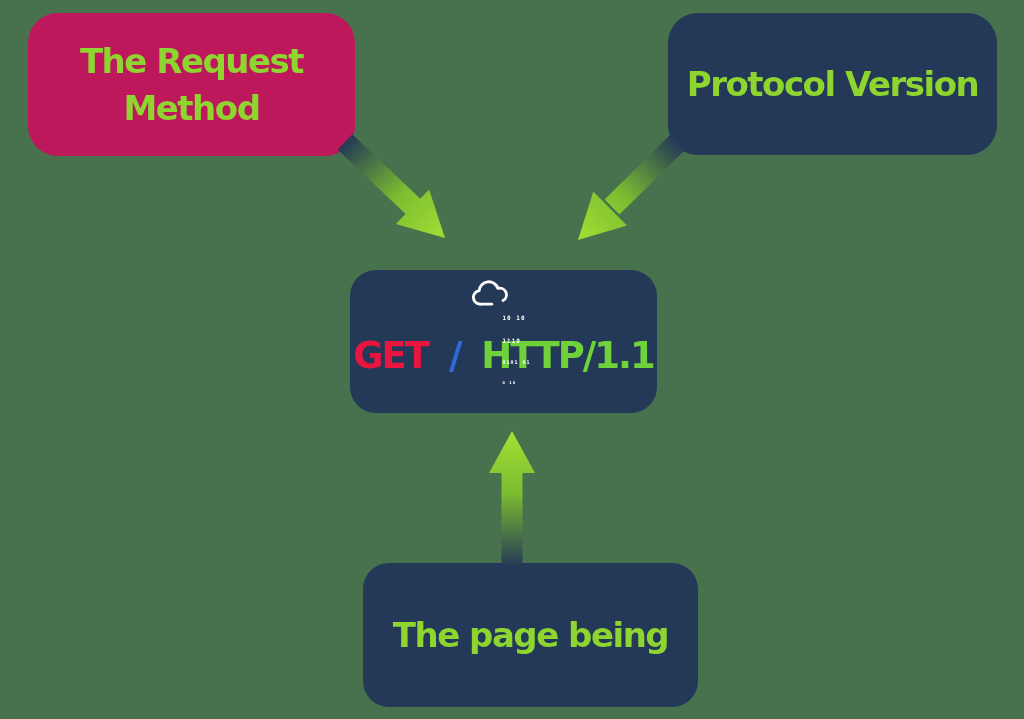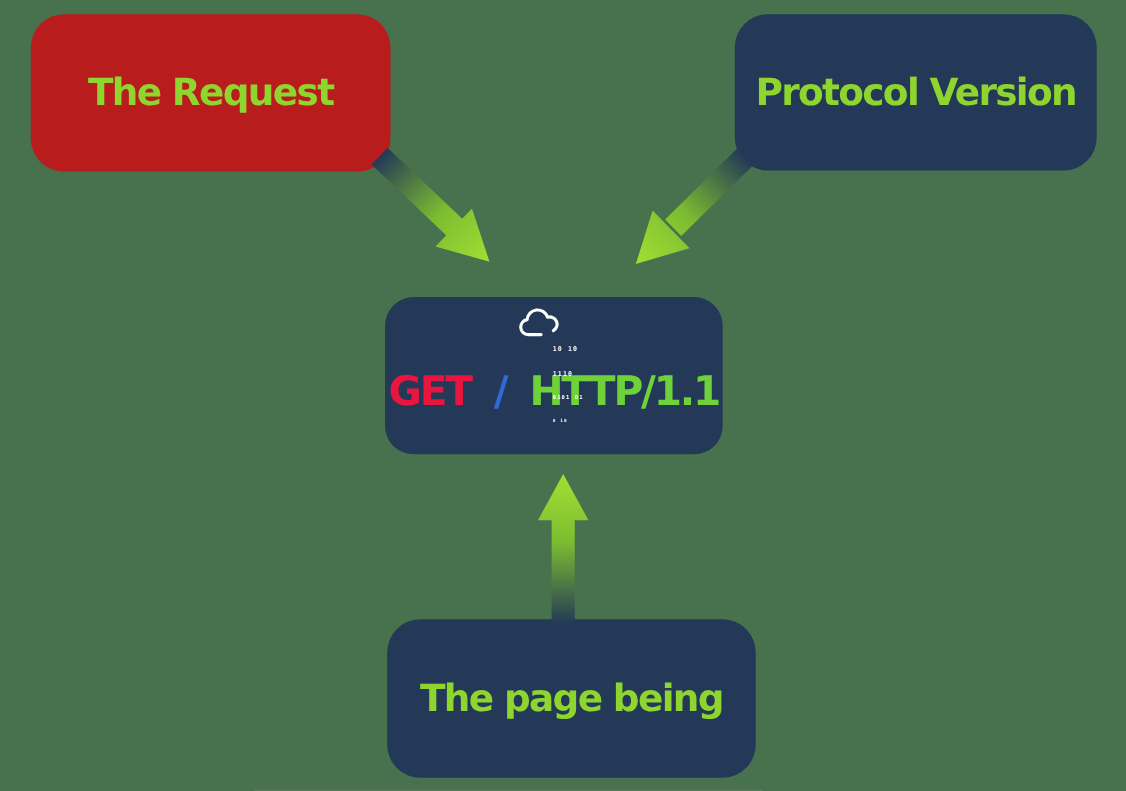--- a/index.html
+++ b/index.html
@@ -83,7 +83,7 @@
 
 <div class="canvas" style="background: rgb(72, 113, 78);">
 
-  <div class="box box-request-method" style="background: #b91c1c;">
+  <div class="box box-request-method" style="background: #be185d;">
     <div class="label" style="color: rgb(143, 213, 47);">
       <div>The Request</div>
     </div>

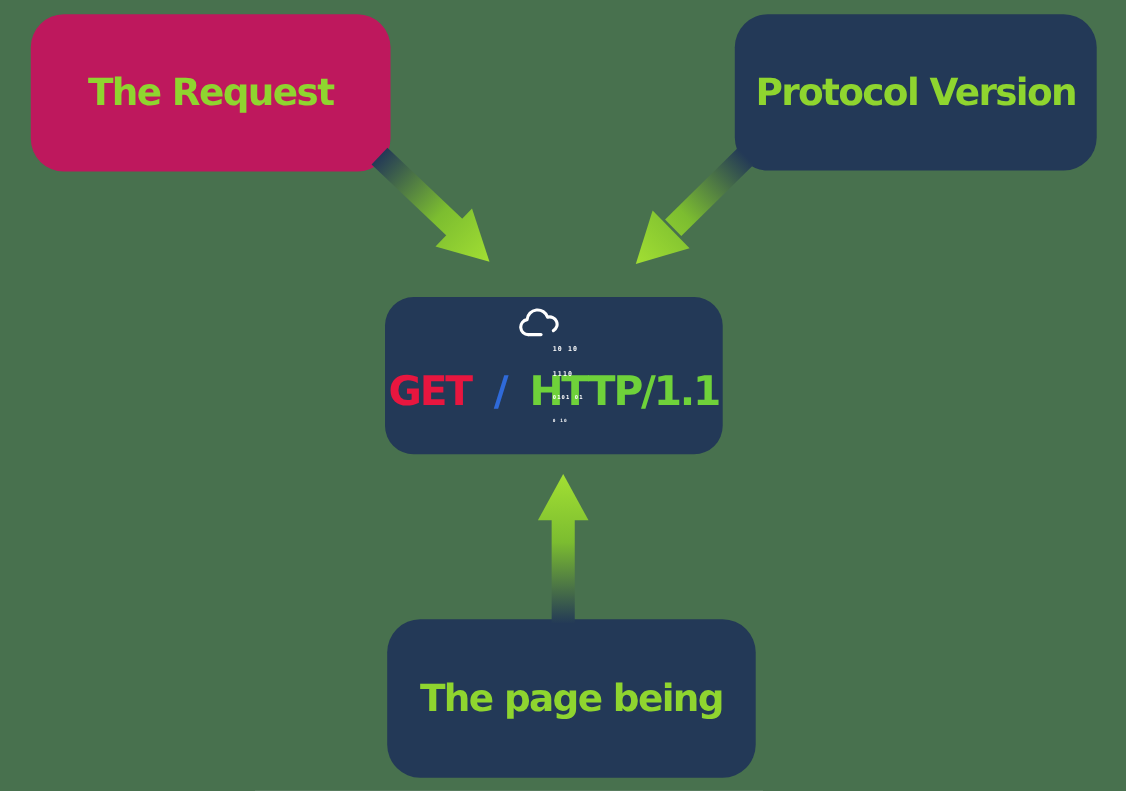--- a/index.html
+++ b/index.html
@@ -86,6 +86,7 @@
   <div class="box box-request-method" style="background: #be185d;">
     <div class="label" style="color: rgb(143, 213, 47);">
       <div>The Request</div>
+      <div>Method</div>
     </div>
   </div>
 

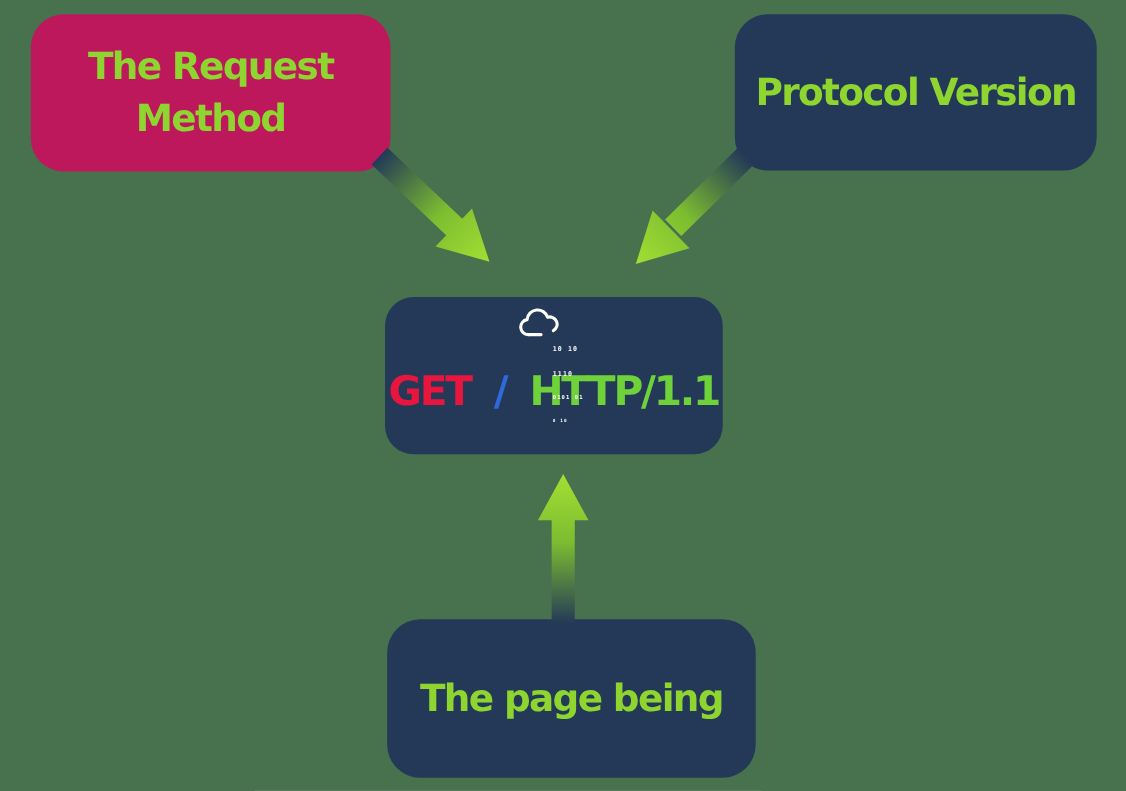--- a/index.html
+++ b/index.html
@@ -30,7 +30,7 @@
 
   .box-request-method   { left: 28px;  top: 13px;  width: 327px; height: 143px; }
   .box-protocol-version { left: 668px; top: 13px;  width: 329px; height: 142px; }
-  .box-page-requested   { left: 352px; top: 563px; width: 335px; height: 144px; }
+  .box-page-requested   { left: 363px; top: 563px; width: 335px; height: 144px; border-radius: 26px; }
 
   .box-center {
     left: 350px; top: 270px; width: 307px; height: 143px;

